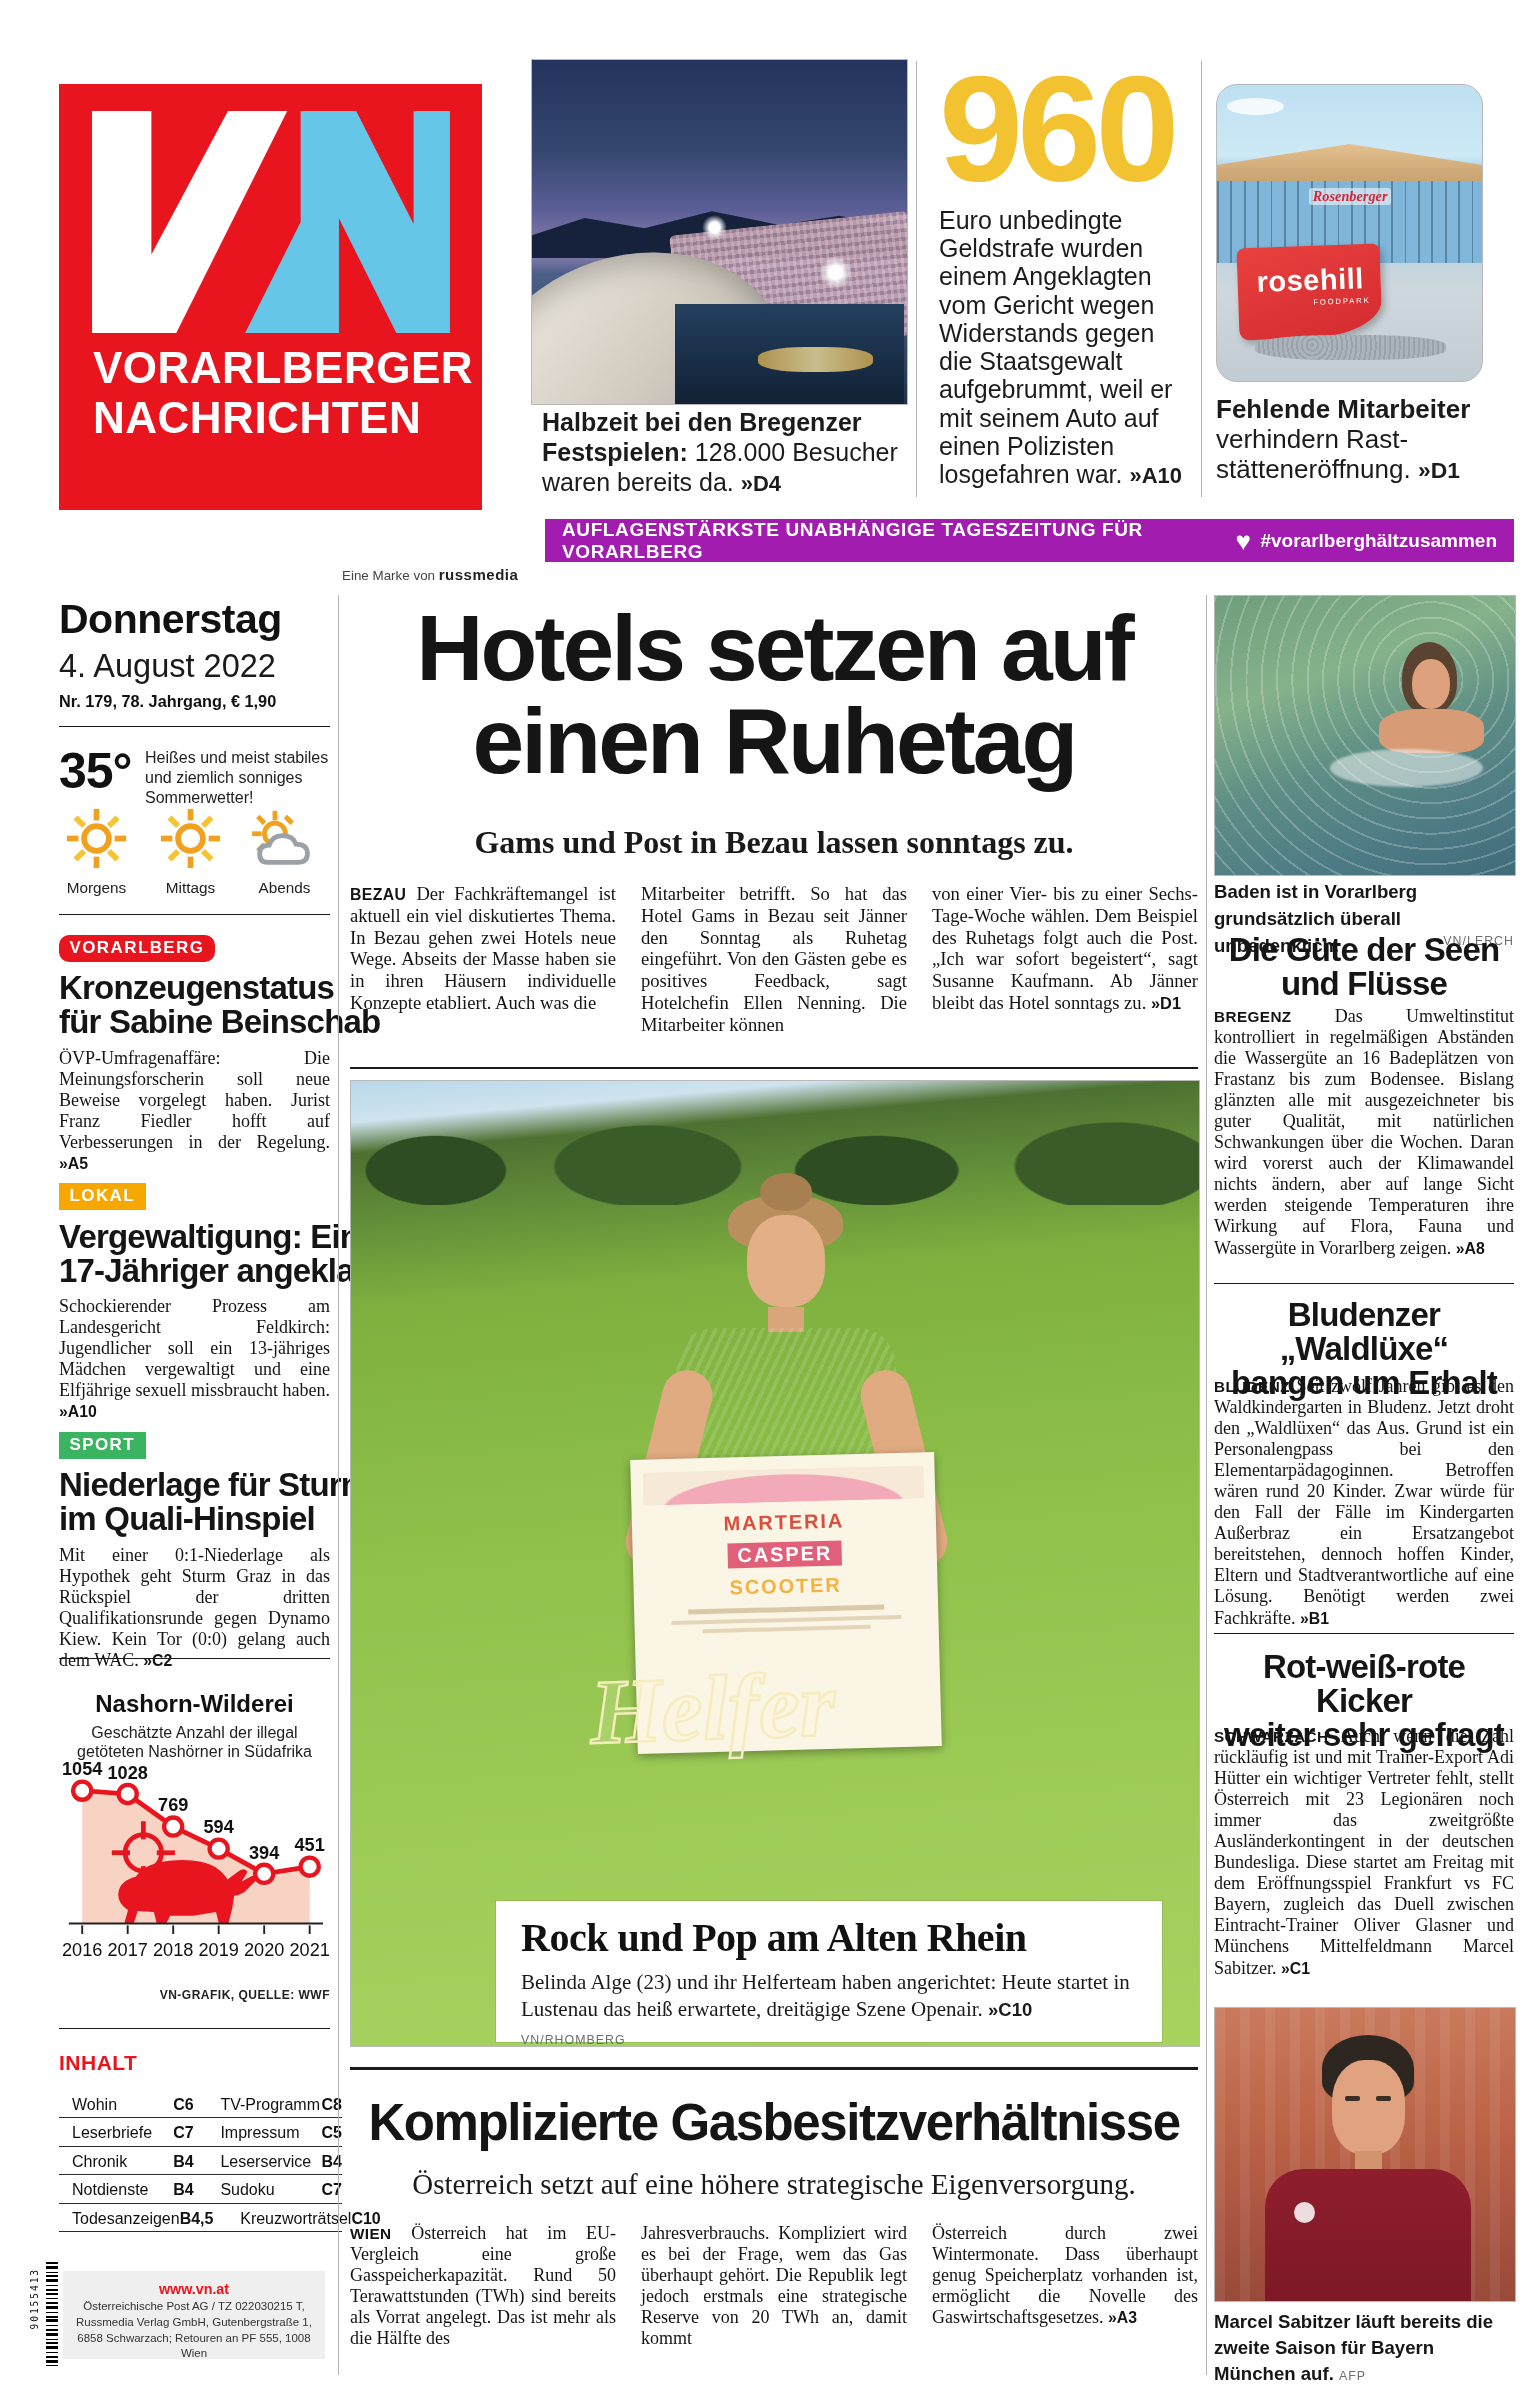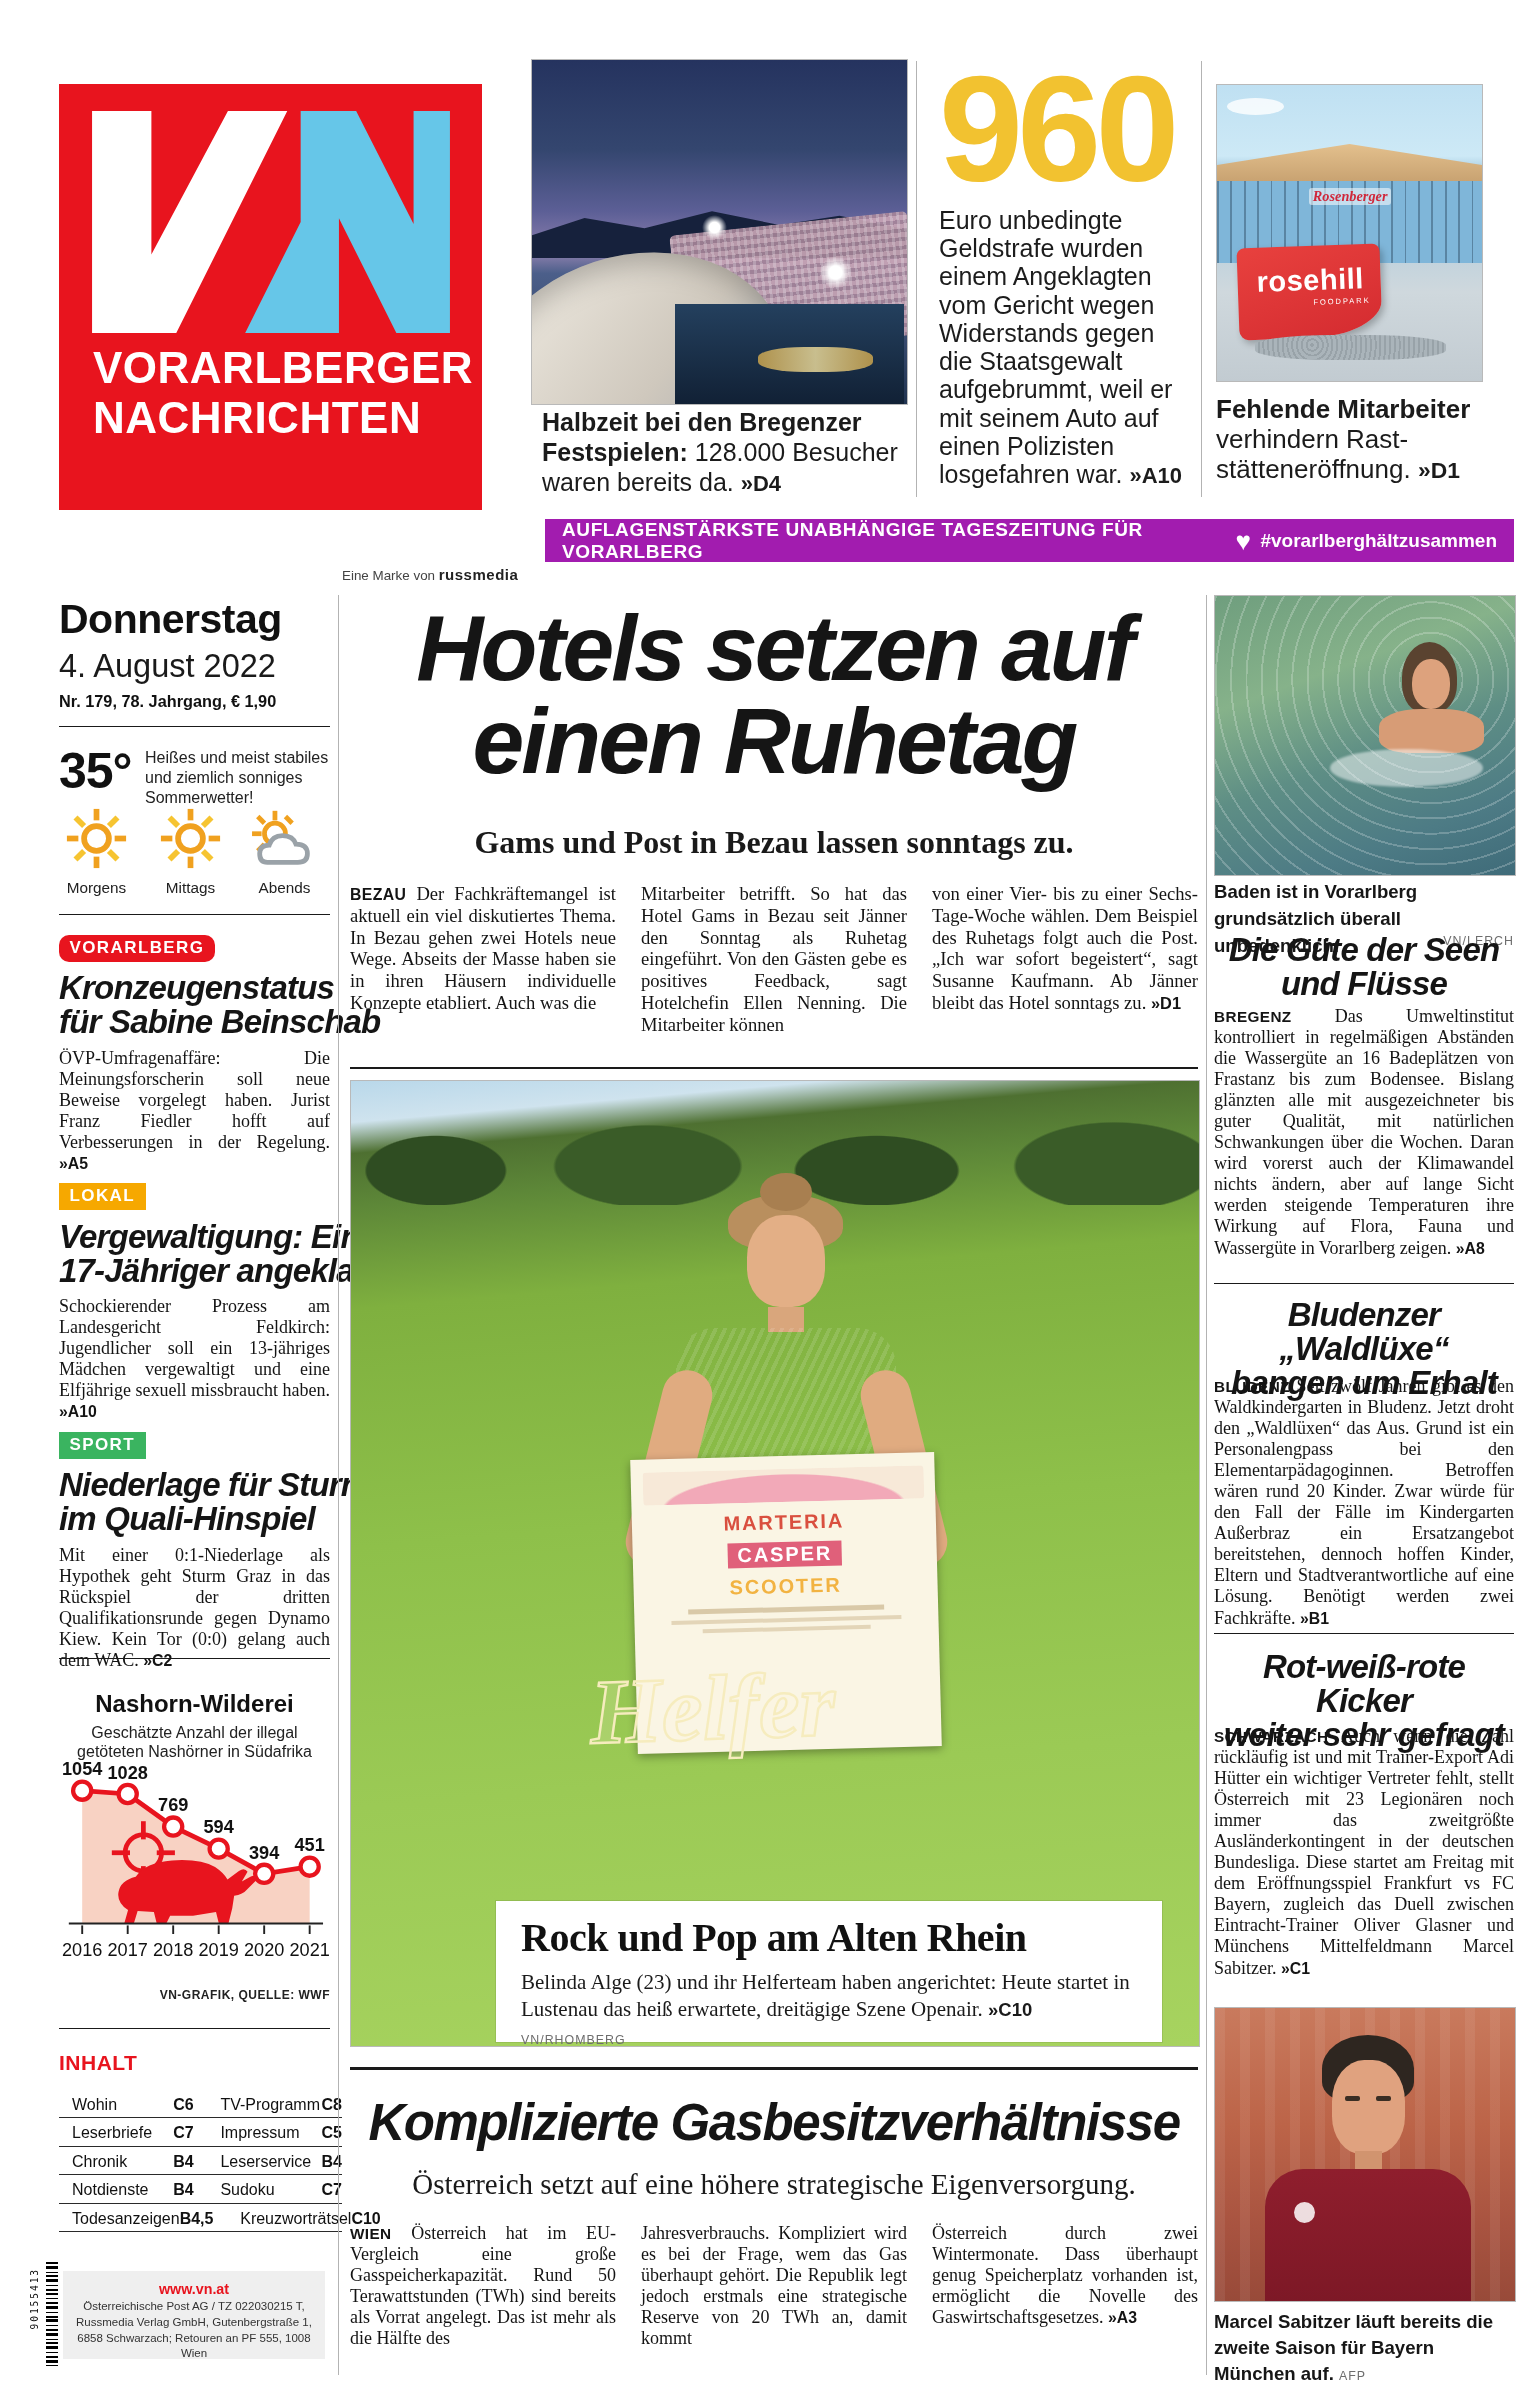--- a/index.html
+++ b/index.html
@@ -100,7 +100,7 @@
 
   <div class="abs vrule" style="left:1201px;top:61px;height:436px;"></div>
 
-  <div class="abs photo" style="left:1216px;top:84px;width:265px;height:296px;background:linear-gradient(180deg,#bfe0f2 0%,#cde9f6 24%,#9fc6dc 30%,#cfd8dd 70%,#c2cbd1 100%);">
+  <div class="abs photo" style="left:1216px;top:84px;width:265px;height:296px;background:linear-gradient(180deg,#bfe0f2 0%,#cde9f6 24%,#9fc6dc 30%,#cfd8dd 70%,#c2cbd1 100%);border-radius:21px;">
     <div class="abs" style="left:9.6px;top:13.4px;width:57px;height:17px;background:#fff;border-radius:50%;opacity:.8;"></div>
     <div class="abs" style="left:0px;top:59px;width:265px;height:38px;background:linear-gradient(180deg,#e3c08d,#c8a271);clip-path:polygon(0 55%,50% 0,100% 55%,100% 100%,0 100%);"></div>
     <div class="abs" style="left:0px;top:96px;width:265px;height:82px;background:#7fb6d9;background-image:repeating-linear-gradient(90deg,rgba(20,40,60,.35) 0 1.9px,transparent 1.9px 13.4px);"></div>

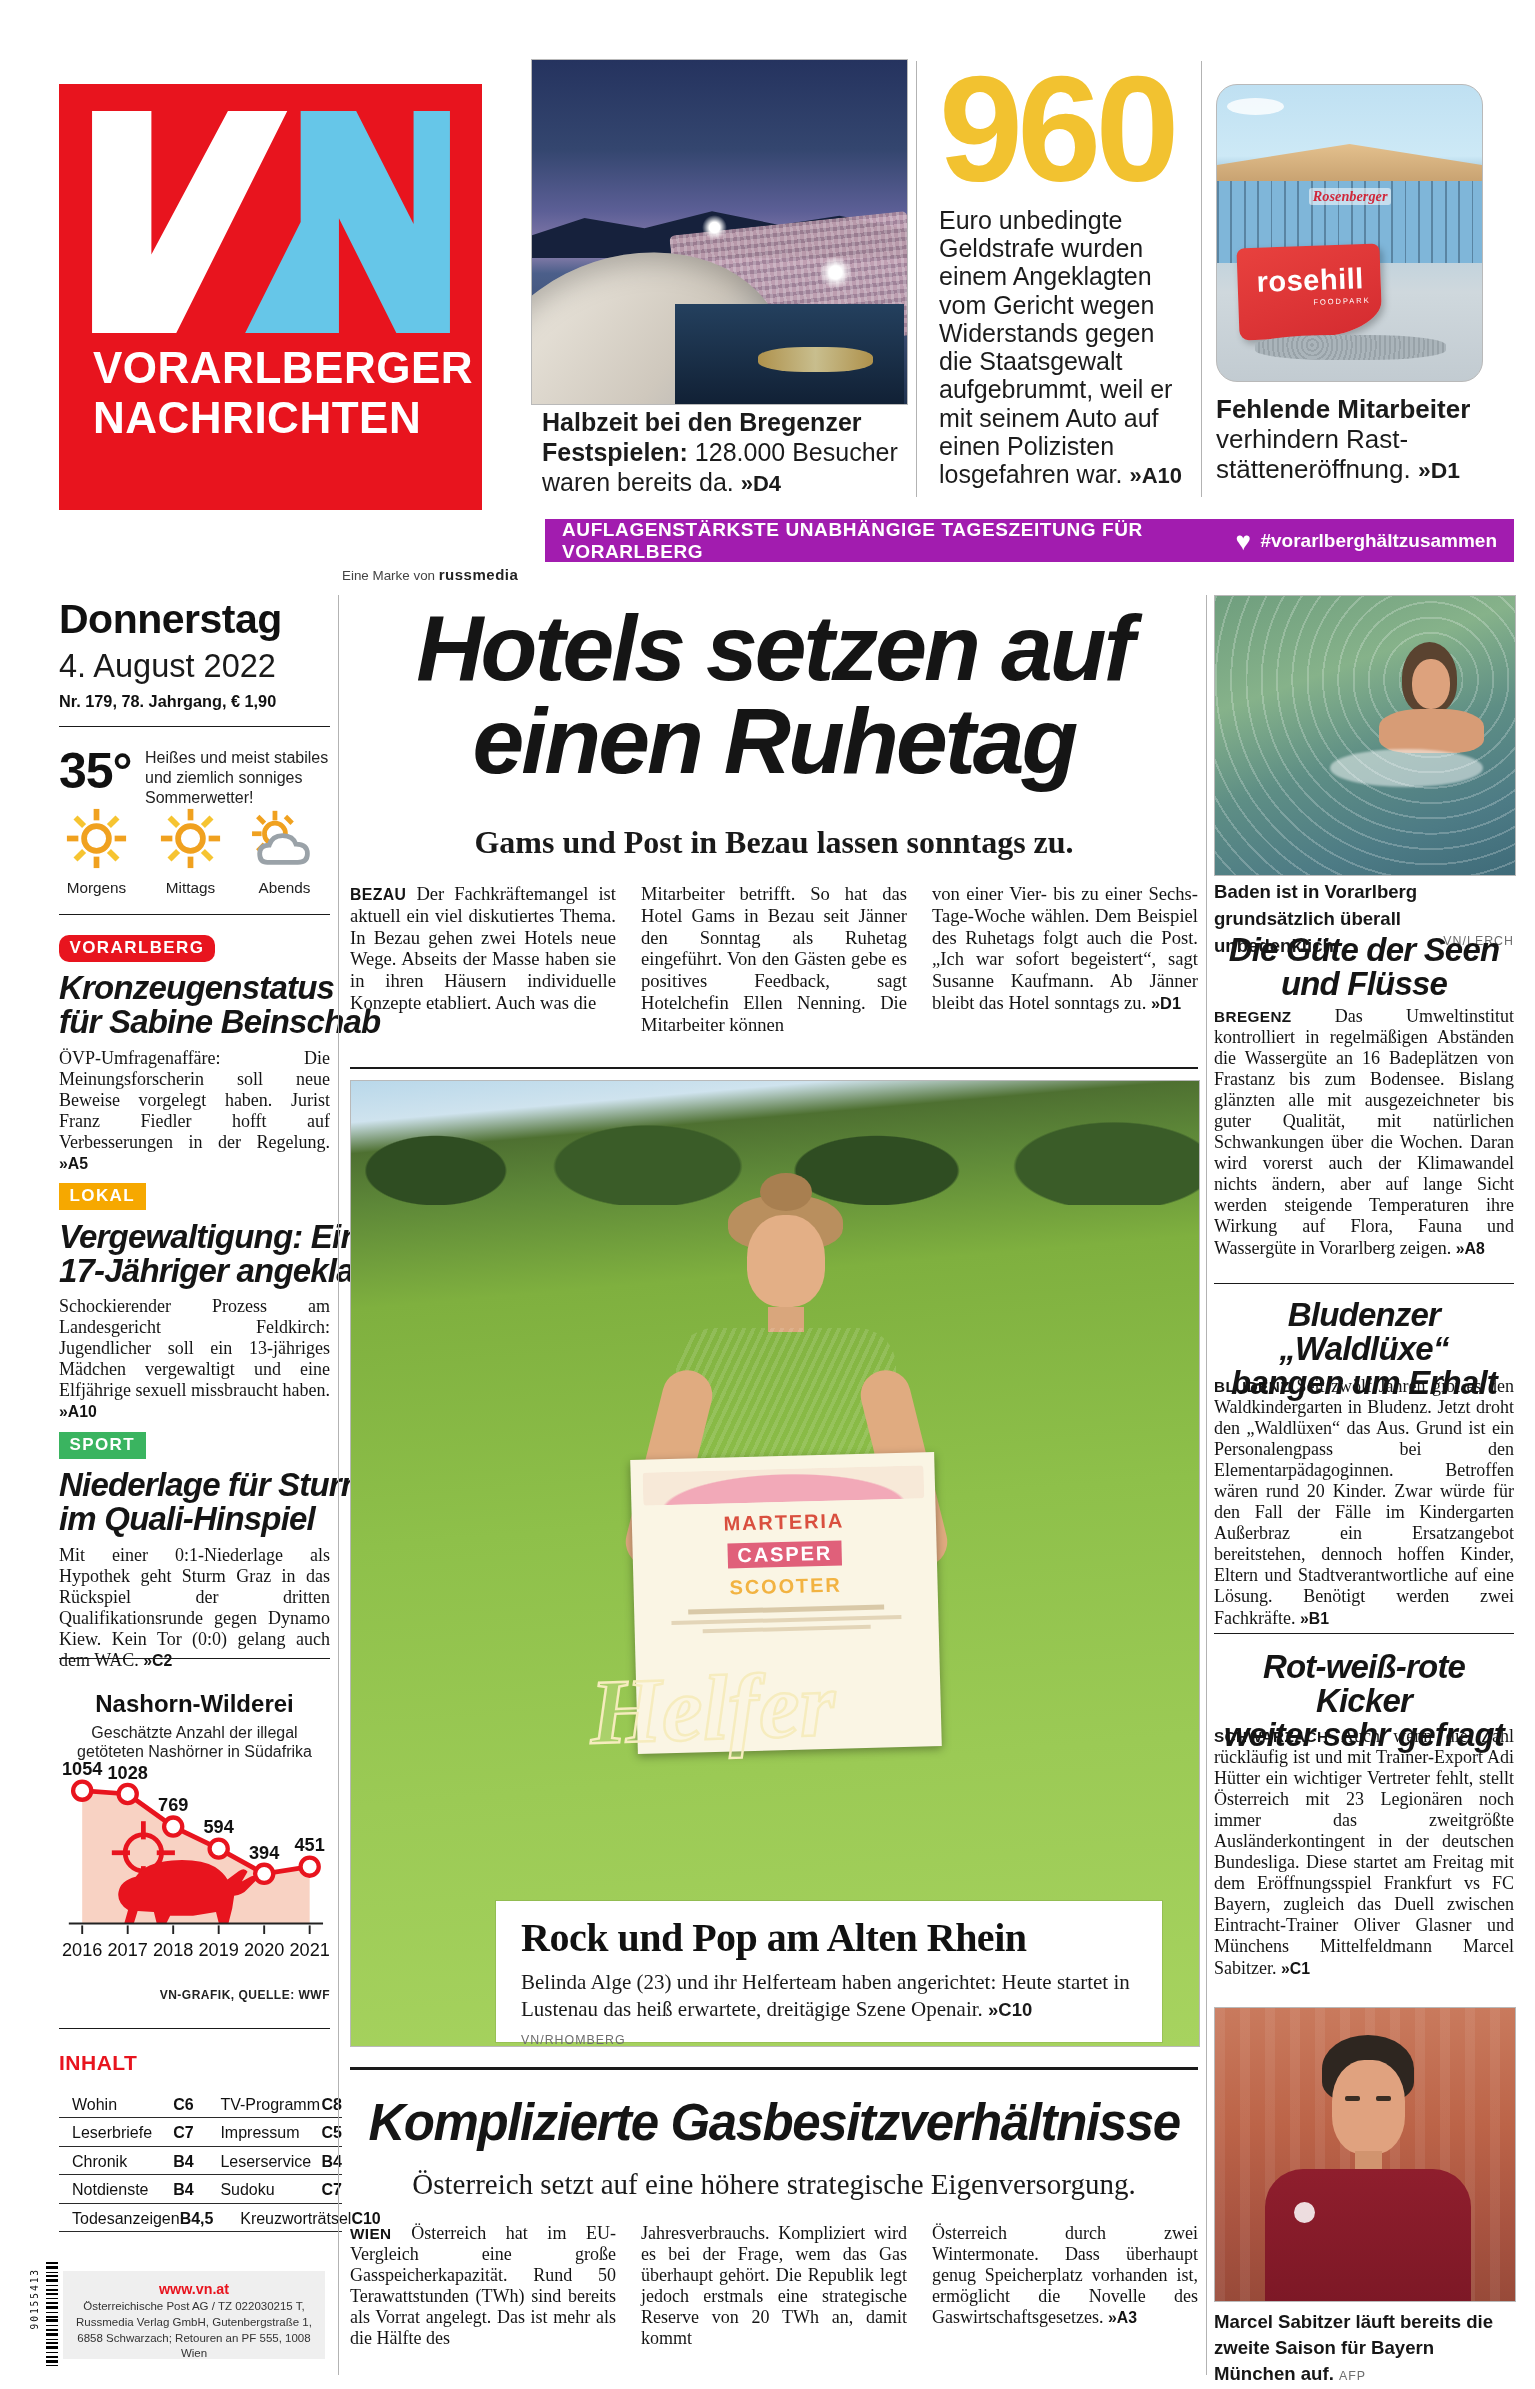--- a/index.html
+++ b/index.html
@@ -11,7 +11,7 @@
   .vrule{background:#b3b3b3;width:1px;}
   .chip{display:inline-block;color:#fff;font-weight:700;font-size:17px;letter-spacing:1.4px;
         padding:2.9px 10.5px 3.8px 10.5px;}
-  .hl{font-weight:700;letter-spacing:-0.8px;line-height:1.03;color:#151515;font-style:italic;}
+  .hl{font-weight:700;letter-spacing:-0.8px;line-height:1.03;color:#151515;}
   .body-serif{font-family:"Liberation Serif",serif;font-size:18px;line-height:1.17;
               text-align:justify;color:#141414;}
   .lead{font-family:"Liberation Sans",sans-serif;font-weight:700;font-size:0.85em;letter-spacing:0.4px;}

